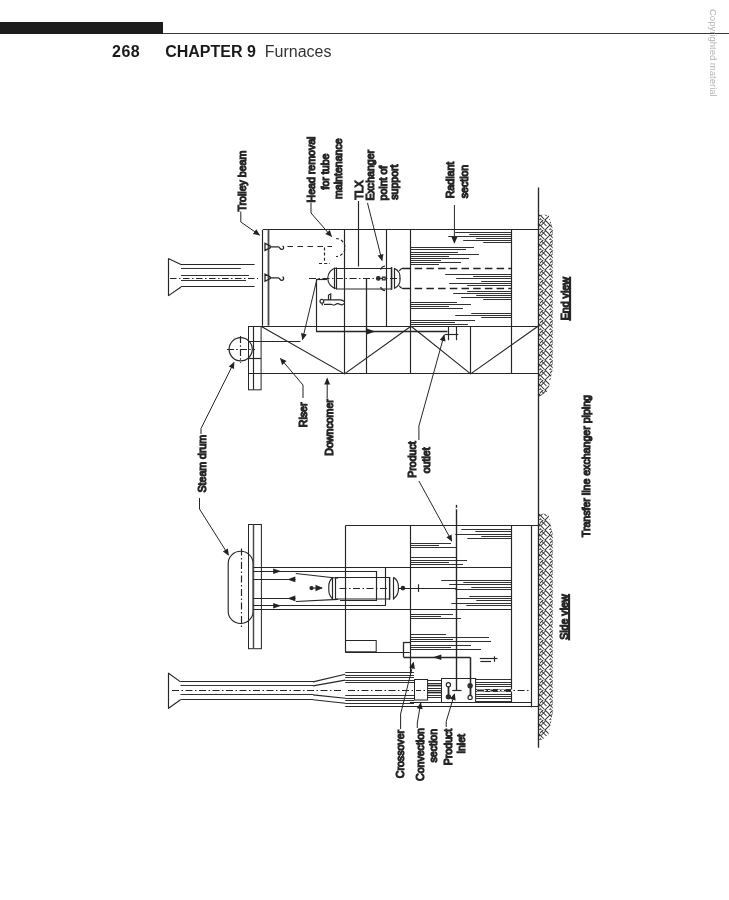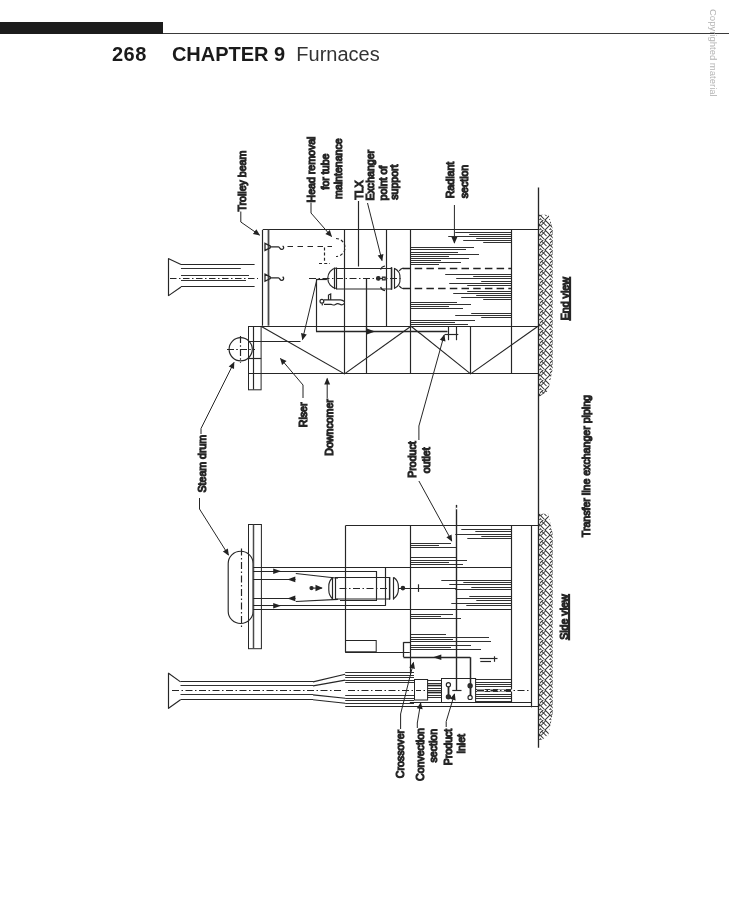--- a/index.html
+++ b/index.html
@@ -375,7 +375,7 @@
 
 <div style="position:absolute;left:163px;top:33px;width:566px;height:1.2px;background:#3a3a3a;"></div>
 
-<div style="position:absolute;left:112px;top:42.5px;font-family:'Liberation Sans',sans-serif;font-size:20px;color:#1a1a1a;">
+<div style="position:absolute;left:112px;top:42.5px;font-family:'Liberation Sans',sans-serif;font-size:16px;color:#1a1a1a;">
   <b style="letter-spacing:0.5px;">268</b><span style="display:inline-block;width:25px;"></span><b>CHAPTER 9</b>&nbsp; <span style="color:#333;">Furnaces</span>
 </div>
 

